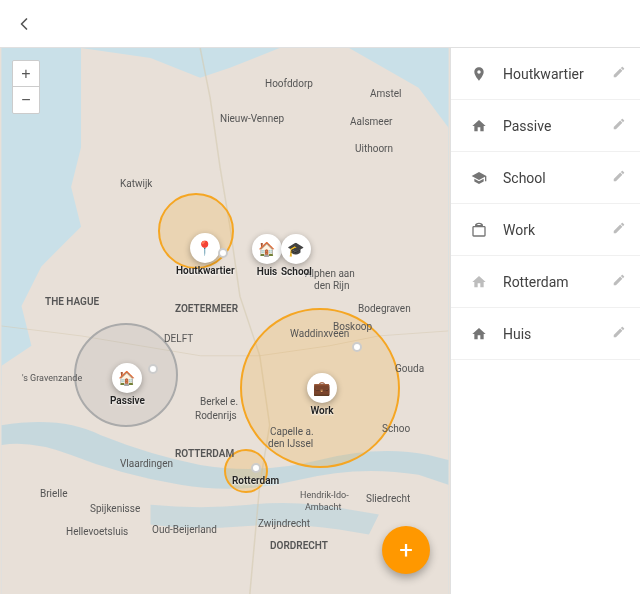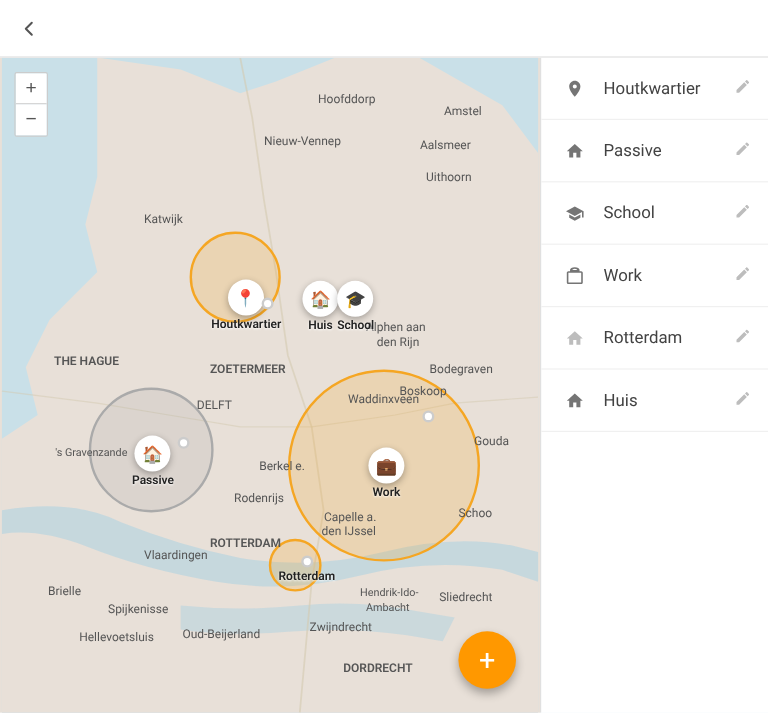--- a/index.html
+++ b/index.html
@@ -148,7 +148,7 @@
     <div style="position:absolute;left:270px;top:378px;font-size:10px;color:#555;pointer-events:none;">Capelle a.</div>
     <div style="position:absolute;left:268px;top:390px;font-size:10px;color:#555;pointer-events:none;">den IJssel</div>
     <div style="position:absolute;left:175px;top:400px;font-size:10px;color:#555;font-weight:600;pointer-events:none;">ROTTERDAM</div>
-    <div style="position:absolute;left:22px;top:325px;font-size:9px;color:#555;pointer-events:none;margin-left:24px;">'s Gravenzande</div>
+    <div style="position:absolute;left:22px;top:325px;font-size:9px;color:#555;pointer-events:none;">'s Gravenzande</div>
     <div style="position:absolute;left:120px;top:410px;font-size:10px;color:#555;pointer-events:none;">Vlaardingen</div>
     <div style="position:absolute;left:40px;top:440px;font-size:10px;color:#555;pointer-events:none;">Brielle</div>
     <div style="position:absolute;left:382px;top:375px;font-size:10px;color:#555;pointer-events:none;">Schoo</div>

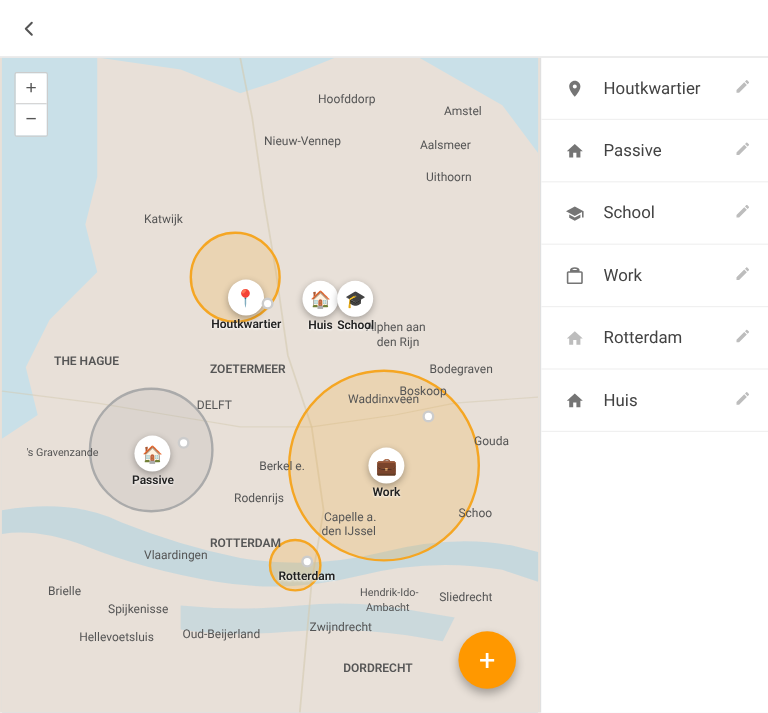--- a/index.html
+++ b/index.html
@@ -143,7 +143,7 @@
     <div style="position:absolute;left:120px;top:285px;font-size:10px;color:#555;font-weight:400;pointer-events:none;margin-left:44px;">DELFT</div>
     <div style="position:absolute;left:333px;top:273px;font-size:10px;color:#555;pointer-events:none;">Boskoop</div>
     <div style="position:absolute;left:375px;top:315px;font-size:10px;color:#555;pointer-events:none;margin-left:20px;">Gouda</div>
-    <div style="position:absolute;left:200px;top:336px;font-size:10px;color:#555;pointer-events:none;margin-left:16px;">Berkel e.</div>
+    <div style="position:absolute;left:200px;top:348px;font-size:10px;color:#555;pointer-events:none;">Berkel e.</div>
     <div style="position:absolute;left:195px;top:362px;font-size:10px;color:#555;pointer-events:none;">Rodenrijs</div>
     <div style="position:absolute;left:270px;top:378px;font-size:10px;color:#555;pointer-events:none;">Capelle a.</div>
     <div style="position:absolute;left:268px;top:390px;font-size:10px;color:#555;pointer-events:none;">den IJssel</div>

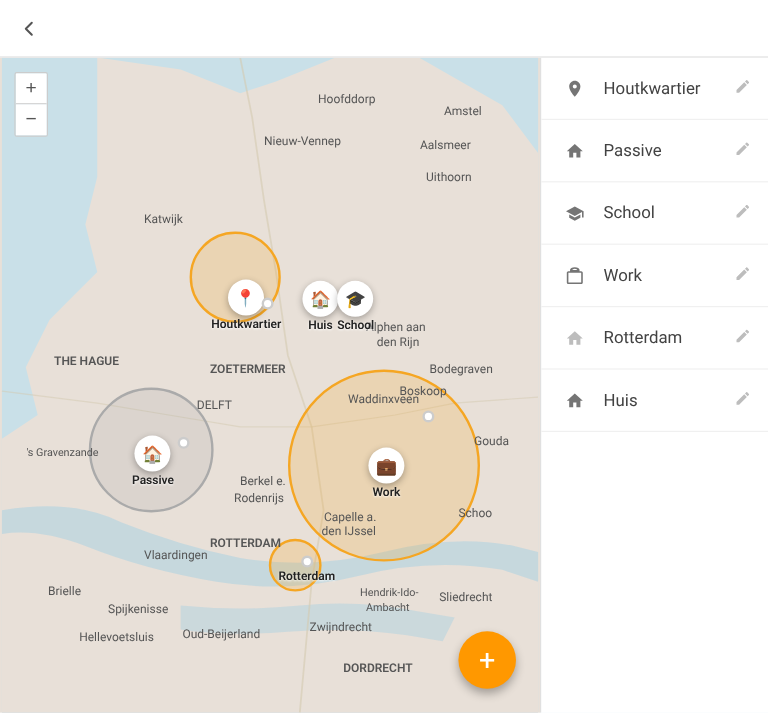--- a/index.html
+++ b/index.html
@@ -159,7 +159,7 @@
     <div style="position:absolute;left:152px;top:476px;font-size:10px;color:#555;pointer-events:none;">Oud-Beijerland</div>
     <div style="position:absolute;left:258px;top:470px;font-size:10px;color:#555;pointer-events:none;">Zwijndrecht</div>
     <div style="position:absolute;left:25px;top:478px;font-size:10px;color:#555;pointer-events:none;padding-left:41px;">Hellevoetsluis</div>
-    <div style="position:absolute;left:270px;top:504px;font-size:10px;color:#555;font-weight:600;pointer-events:none;margin-left:16px;">DORDRECHT</div>
+    <div style="position:absolute;left:270px;top:492px;font-size:10px;color:#555;font-weight:600;pointer-events:none;">DORDRECHT</div>
 
     <div style="position:absolute;left:176px;top:185px;display:flex;flex-direction:column;align-items:center;">
       <div style="width:30px;height:30px;border-radius:50%;background:#fff;display:flex;align-items:center;justify-content:center;box-shadow:0 2px 6px rgba(0,0,0,0.3);font-size:14px;">📍</div>

